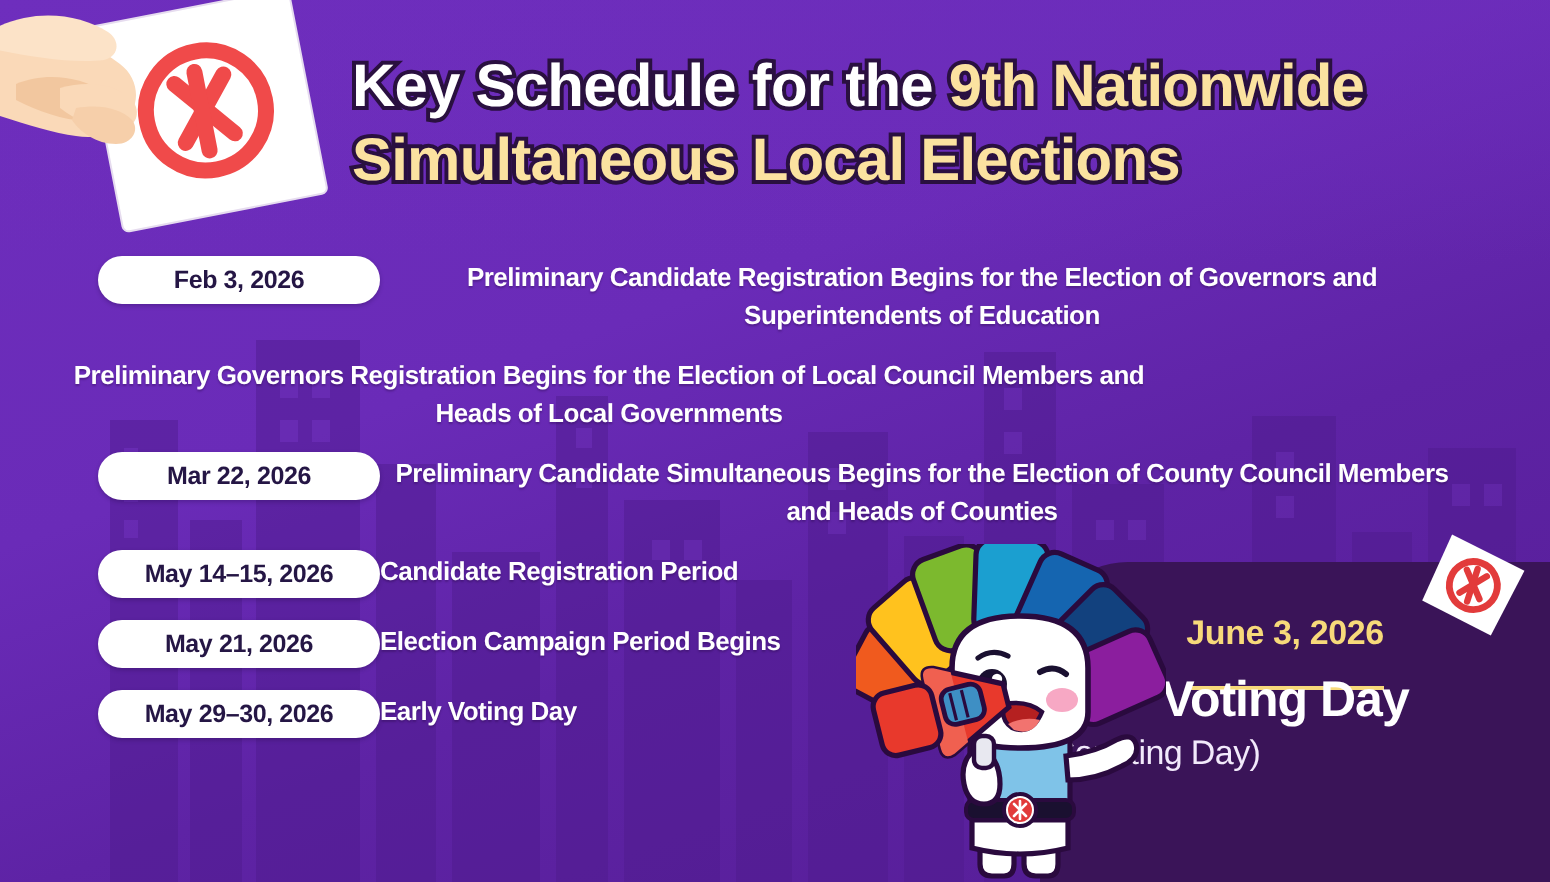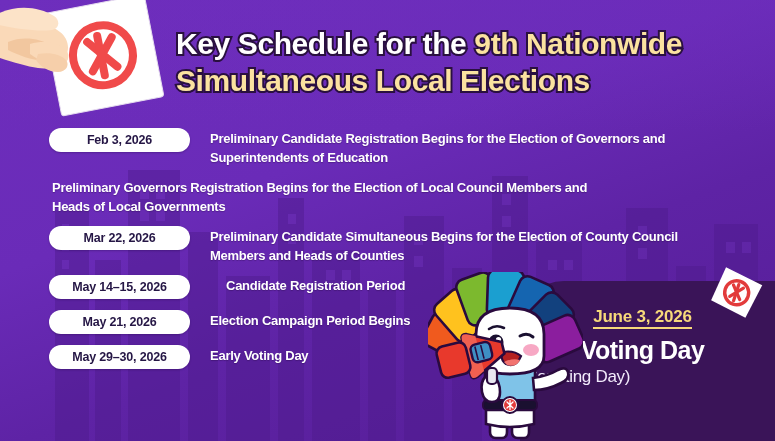--- a/index.html
+++ b/index.html
@@ -54,12 +54,13 @@
     margin-left:17px;
   }
   .desc {
-    margin-left:20px; color:#FFFFFF;
+    margin-left:0; color:#FFFFFF;
     font-size:13px; font-weight:bold; line-height:1.45;
     letter-spacing:-.25px;
     max-width:545px;
     padding-top:2px;
     text-shadow:0 1px 1px rgba(40,10,70,.35);
+    text-align:center;
   }
   
   .vote-panel {

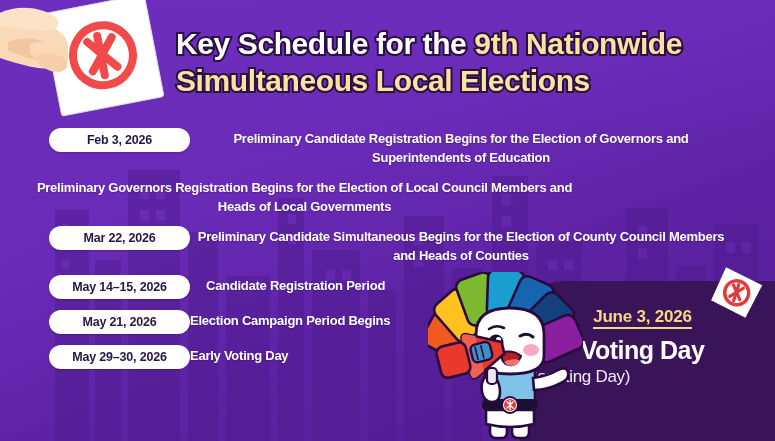--- a/index.html
+++ b/index.html
@@ -180,7 +180,7 @@
       <div class="desc">Preliminary Candidate Simultaneous Begins for the Election of County Council Members and Heads of Counties</div>
     </div>
 
-    <div class="row" style="margin-bottom:11px;gap:16px;">
+    <div class="row" style="margin-bottom:11px;">
       <div class="pill">May 14–15, 2026</div>
       <div class="desc">Candidate Registration Period</div>
     </div>

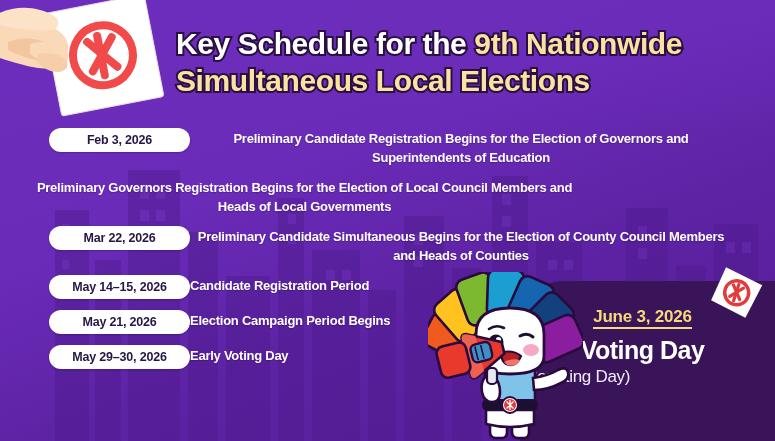--- a/index.html
+++ b/index.html
@@ -75,7 +75,7 @@
     color:#F7D97A; font-size:17px; font-weight:bold;
     letter-spacing:-.2px;
   }
-  .vote-date span { border-bottom:2px solid #F7D97A; padding-bottom:1px; }
+  .vote-date span { border-bottom:2px solid #F7D97A; padding-bottom:17px; }
   .vote-main {
     position:absolute; left:0; top:55px; width:245px;
     text-align:center; color:#FFFFFF;

